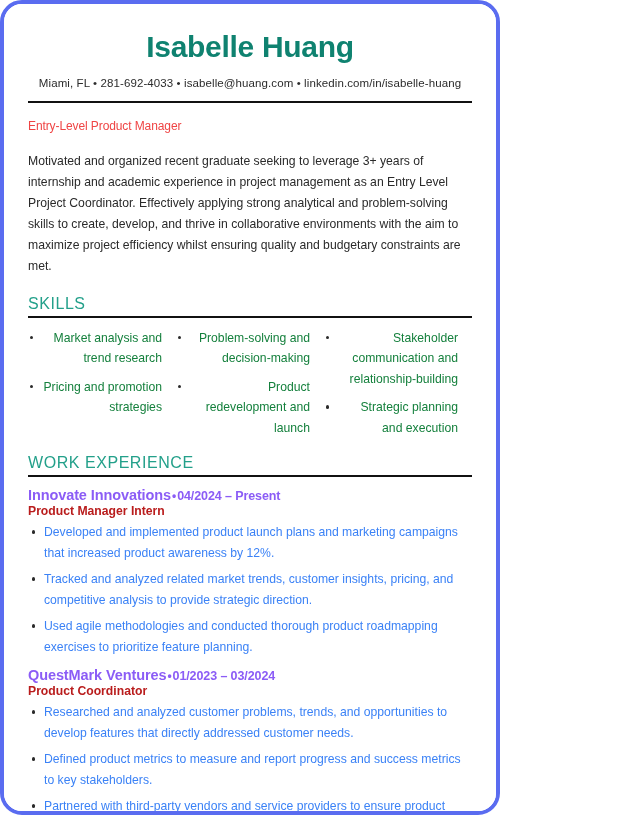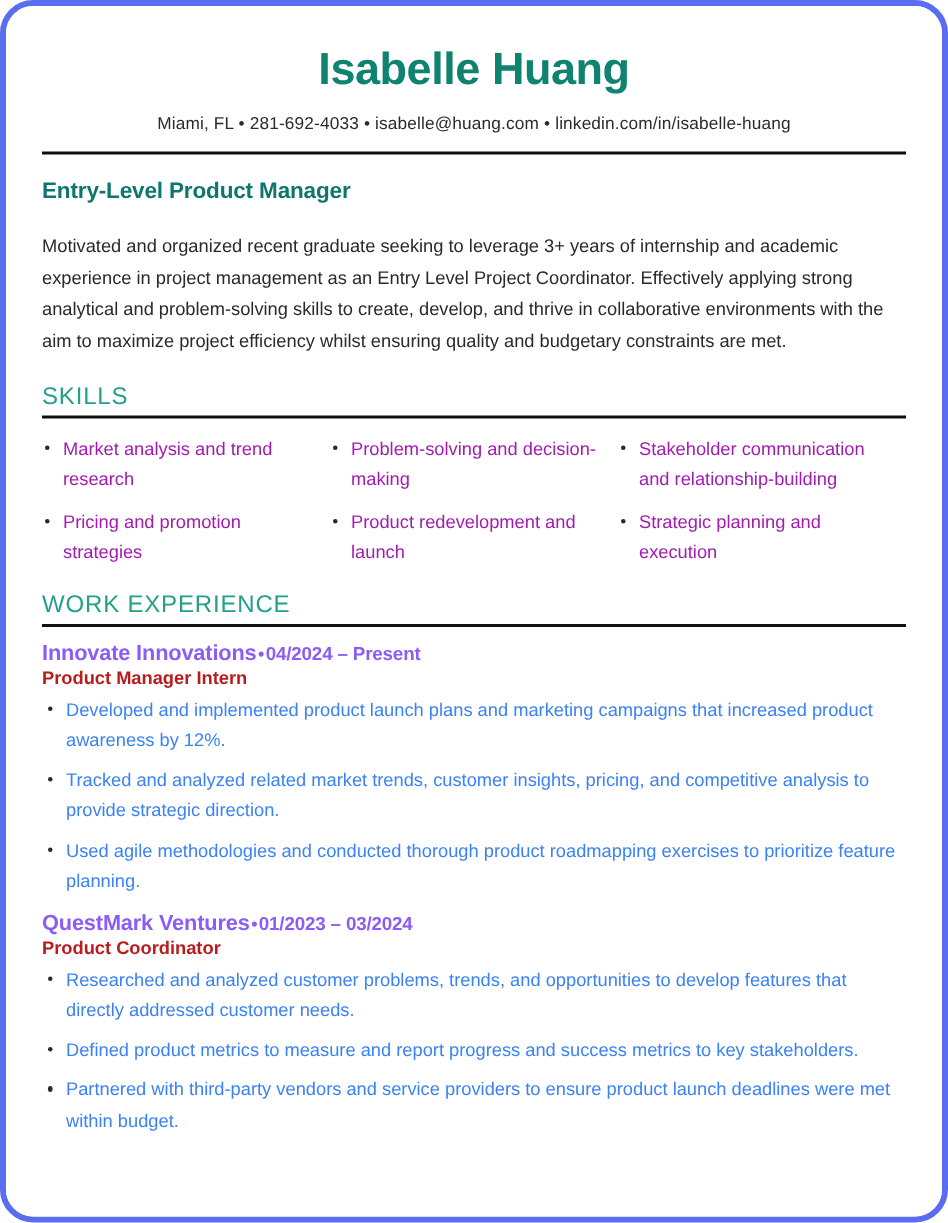--- a/index.html
+++ b/index.html
@@ -20,7 +20,7 @@
     position: absolute;
     left: 0;
     top: 0;
-    width: 632px;
+    width: 500px;
     height: 815px;
     border: 4px solid #5a6cf0;
     border-radius: 22px;

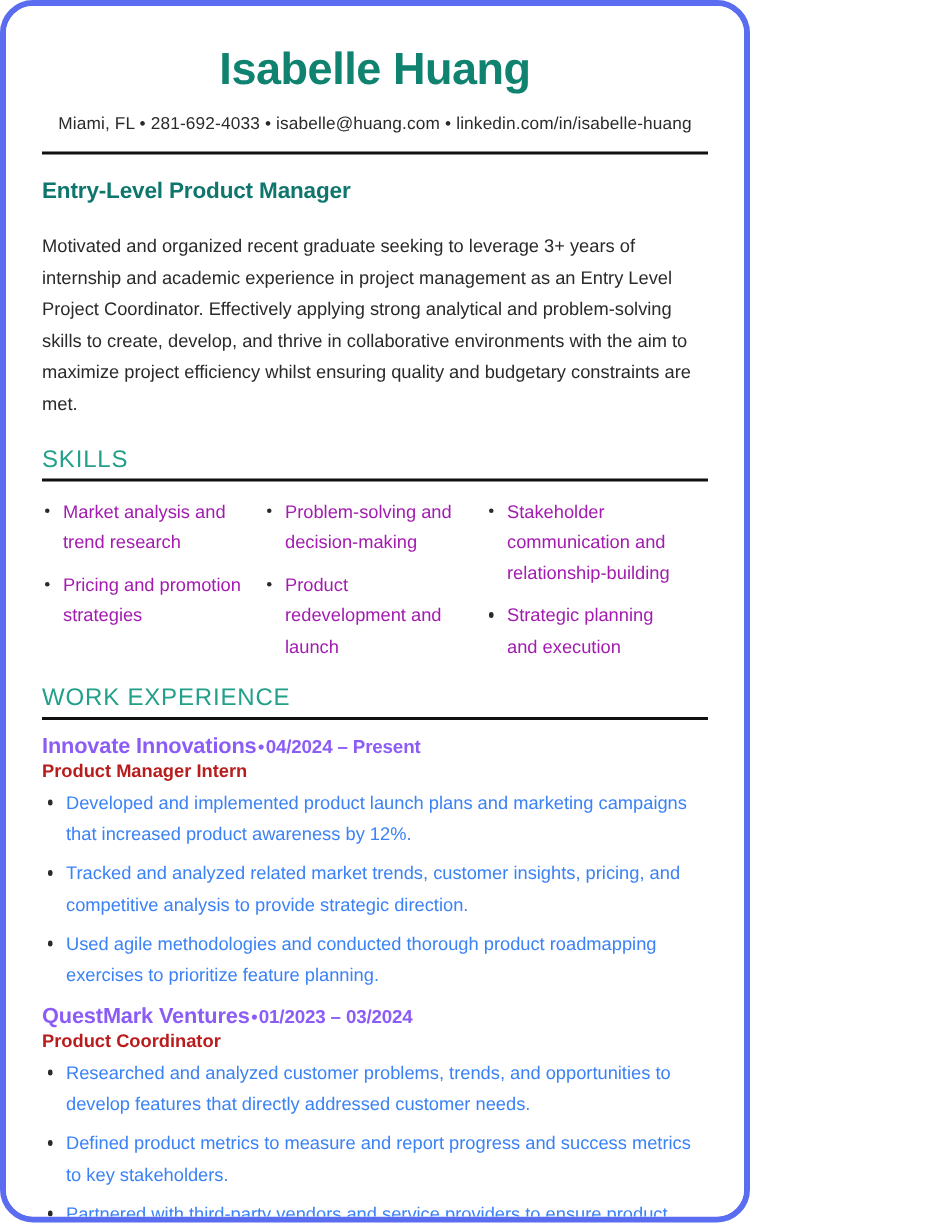--- a/index.html
+++ b/index.html
@@ -71,9 +71,9 @@
   }
 
   .headline {
-    font-size: 15px;
-    font-weight: bold;
-    color: #0f766e;
+    font-size: 12px;
+    font-weight: normal;
+    color: #ef4444;
     letter-spacing: -0.1px;
     margin: 0 0 18px 0;
   }

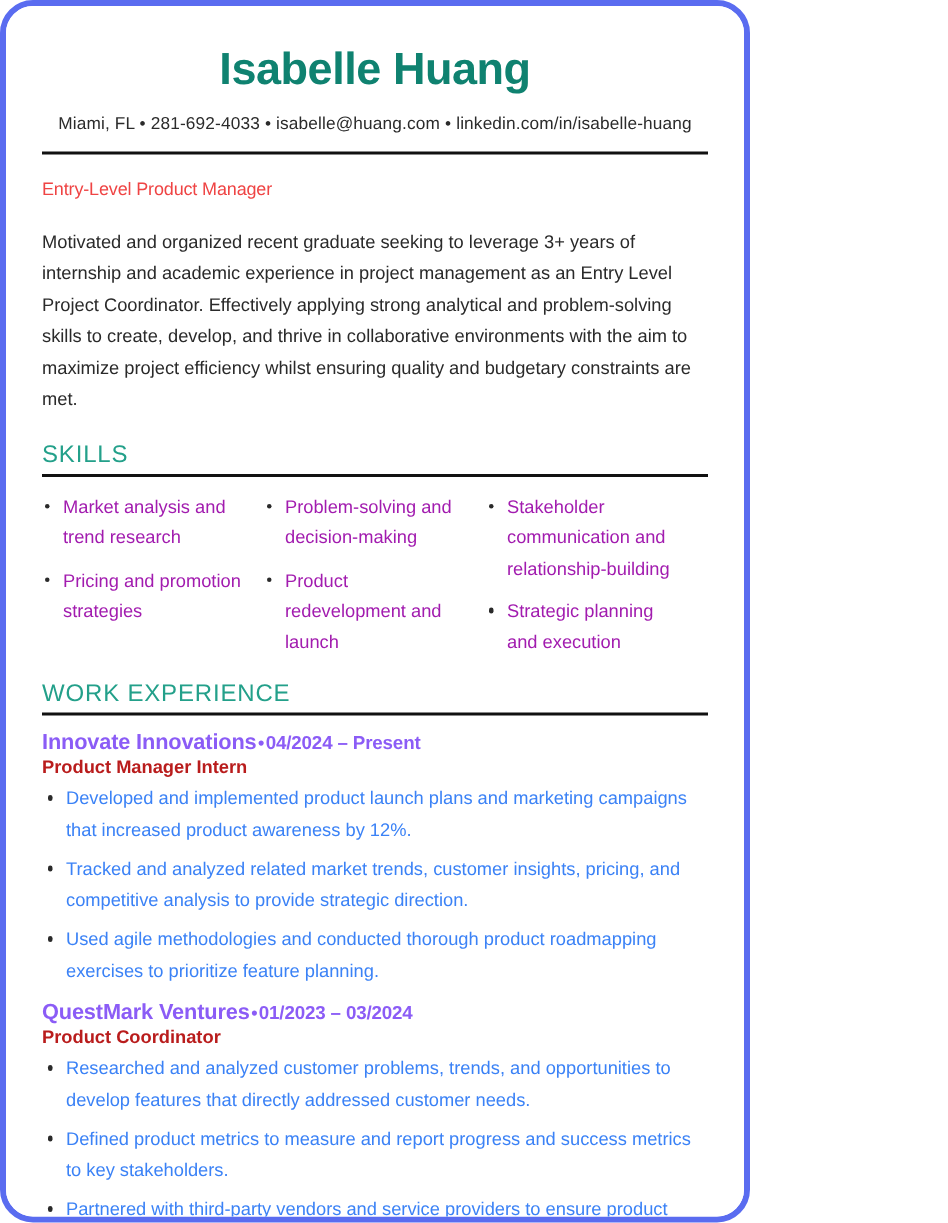--- a/index.html
+++ b/index.html
@@ -119,8 +119,9 @@
     padding-left: 14px;
     font-size: 12.2px;
     line-height: 1.68;
-    color: #a21caf;
+    color: #15803d;
     margin-bottom: 8px;
+    text-align: right;
   }
   ul.skills-list li::before {
     content: "";

